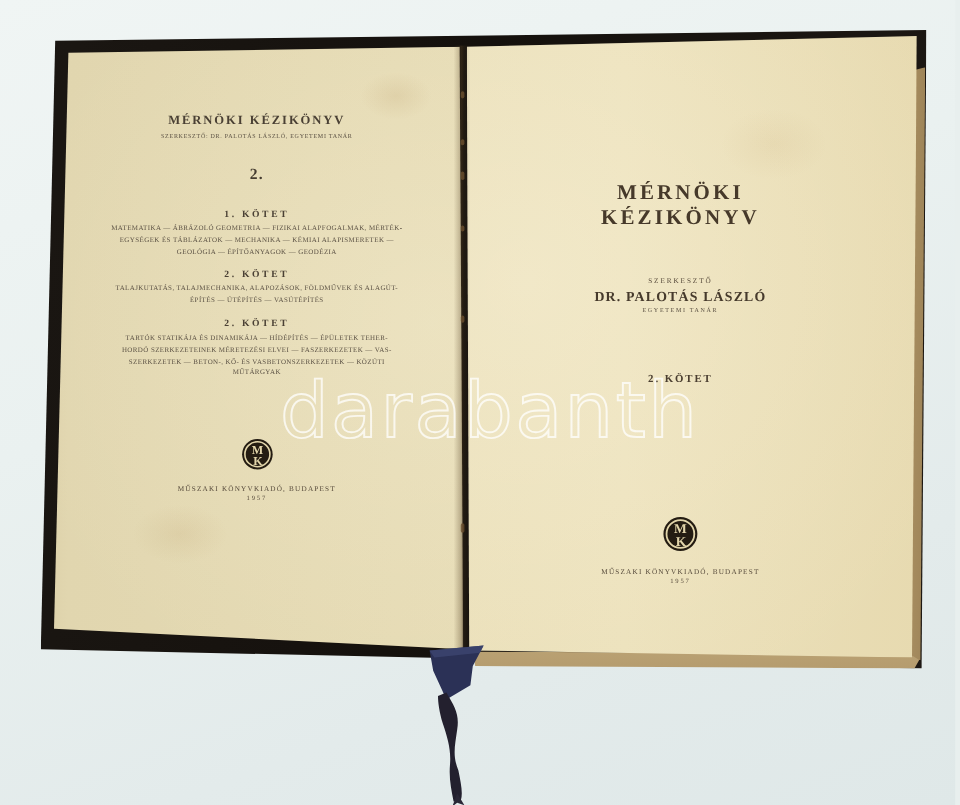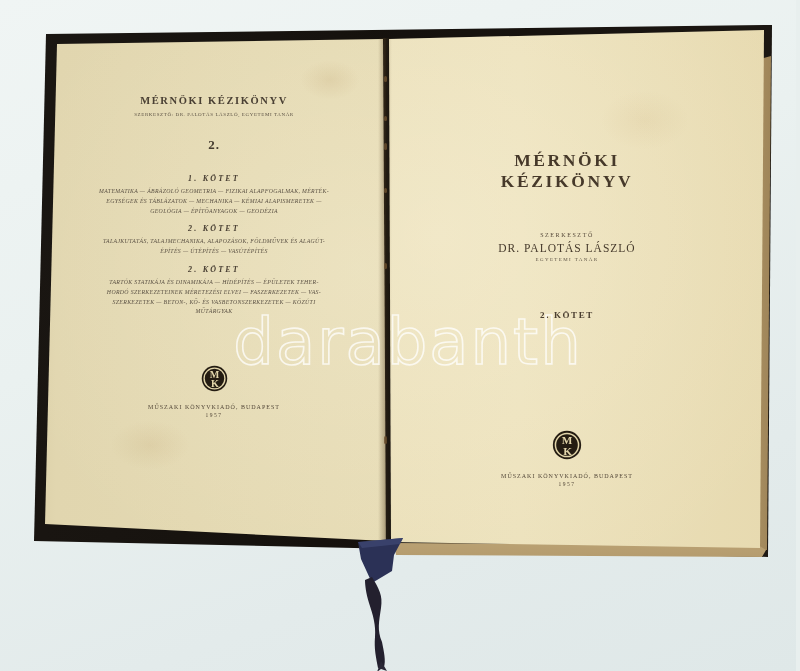--- a/index.html
+++ b/index.html
@@ -60,7 +60,7 @@
   .lp-subtitle{font-size:5px;letter-spacing:.6px;margin-top:6px;color:#5c5244;}
   .lp-number{font-size:13px;font-weight:bold;margin-top:20px;letter-spacing:1px;}
   #vol-list{margin-top:20px;}
-  .volume{margin-top:7px;font-style:italic;}
+  .volume{margin-top:7px;}
   .vol-heading{font-size:8px;font-weight:bold;letter-spacing:2.2px;line-height:12px;margin-bottom:2px;color:#4a4034;}
   .vol-line{font-size:5.8px;letter-spacing:.35px;line-height:9.8px;color:#5a5043;}
   .publisher-line{font-size:6px;letter-spacing:1px;color:#55493a;}

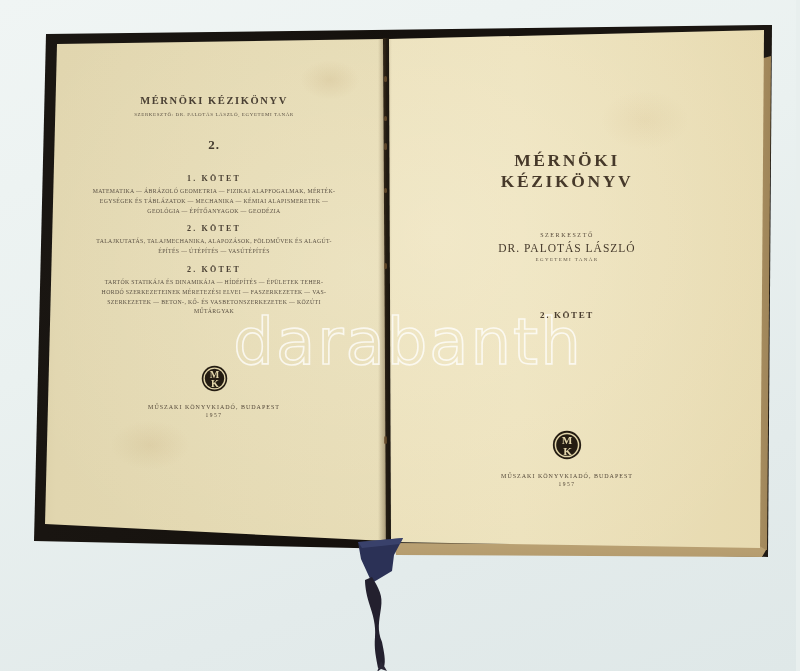--- a/index.html
+++ b/index.html
@@ -73,7 +73,7 @@
   }
   .rp-title{font-size:17.5px;font-weight:bold;letter-spacing:2.6px;color:#46392a;}
   .rp-editor-label{font-size:6px;letter-spacing:1.6px;margin-top:40px;color:#56493a;}
-  .rp-editor-name{font-size:11.5px;font-weight:normal;letter-spacing:1px;margin-top:4px;color:#463a2c;}
+  .rp-editor-name{font-size:11.5px;font-weight:bold;letter-spacing:1px;margin-top:4px;color:#463a2c;}
   .rp-editor-title{font-size:5px;letter-spacing:1.4px;margin-top:3px;color:#5c5244;}
   .rp-volume{font-size:9px;font-weight:bold;letter-spacing:1.6px;margin-top:48px;color:#4a3e30;}
   #right-logo{margin-top:110px;}

